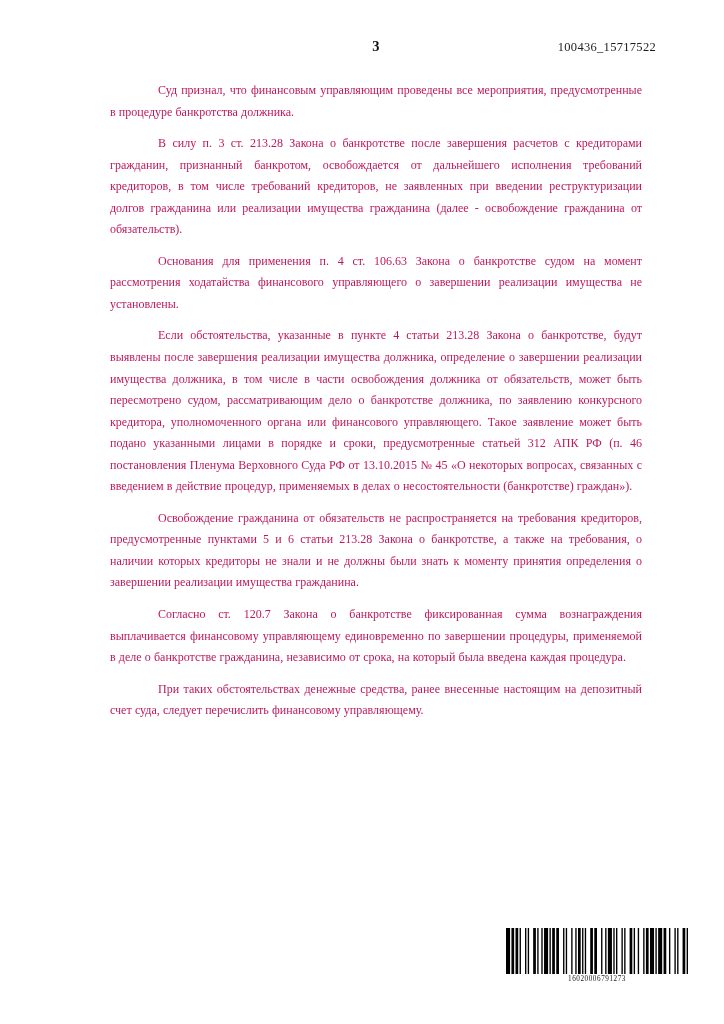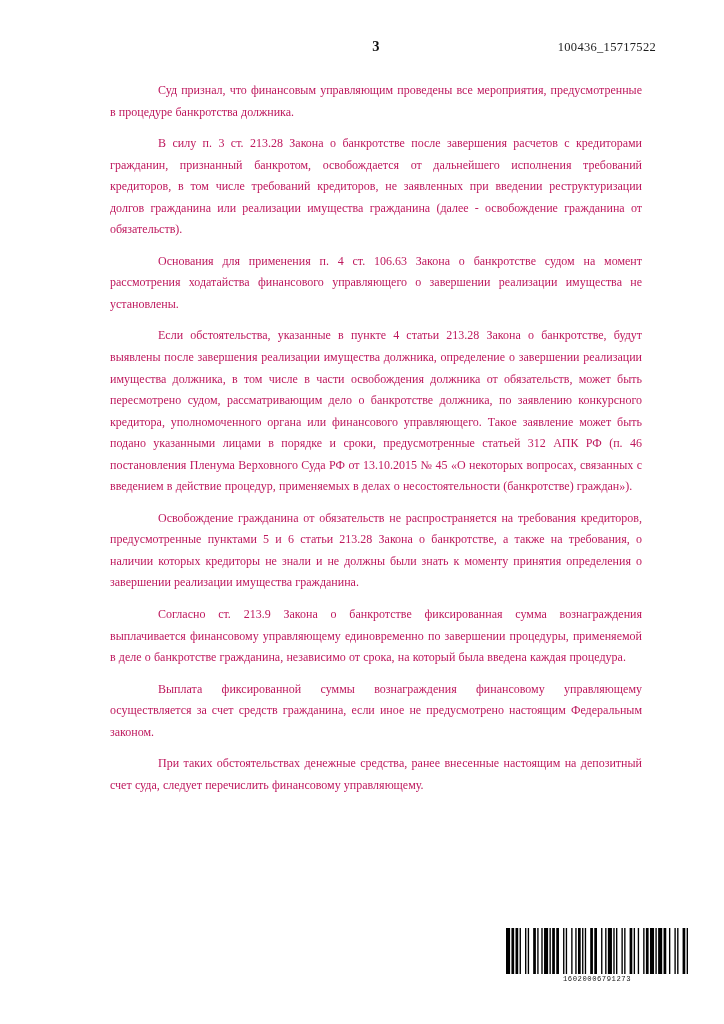--- a/index.html
+++ b/index.html
@@ -111,7 +111,7 @@
     <p class="para">Основания для применения п. 4 ст. 106.63 Закона о банкротстве судом на момент рассмотрения  ходатайства финансового управляющего о завершении  реализации имущества не установлены.</p>
     <p class="para">Если обстоятельства, указанные в пункте 4 статьи 213.28 Закона о банкротстве, будут выявлены после завершения реализации имущества должника, определение о завершении реализации имущества должника, в том числе в части освобождения должника от обязательств, может быть пересмотрено судом, рассматривающим дело о банкротстве должника, по заявлению конкурсного кредитора, уполномоченного органа или финансового управляющего. Такое заявление может быть подано указанными лицами в порядке и сроки, предусмотренные статьей 312 АПК РФ (п. 46 постановления Пленума Верховного Суда РФ от 13.10.2015 № 45 «О некоторых вопросах, связанных с введением в действие процедур, применяемых в делах о несостоятельности (банкротстве) граждан»).</p>
     <p class="para">Освобождение гражданина от обязательств не распространяется на требования кредиторов, предусмотренные пунктами 5 и 6 статьи 213.28 Закона о банкротстве, а также на требования, о наличии которых кредиторы не знали и не должны были знать к моменту принятия определения о завершении реализации имущества гражданина.</p>
-    <p class="para">Согласно ст. 213.9 Закона о банкротстве фиксированная сумма вознаграждения выплачивается финансовому управляющему единовременно по завершении процедуры, применяемой в деле о банкротстве гражданина, независимо от срока, на который была введена каждая процедура.</p>
+    <p class="para">Согласно ст. 120.7 Закона о банкротстве фиксированная сумма вознаграждения выплачивается финансовому управляющему единовременно по завершении процедуры, применяемой в деле о банкротстве гражданина, независимо от срока, на который была введена каждая процедура.</p>
     <p class="para">Выплата фиксированной суммы вознаграждения финансовому управляющему осуществляется за счет средств гражданина, если иное не предусмотрено настоящим Федеральным законом.</p>
     <p class="para">При таких обстоятельствах денежные средства, ранее внесенные настоящим на депозитный счет суда, следует перечислить финансовому управляющему.</p>
   </div>

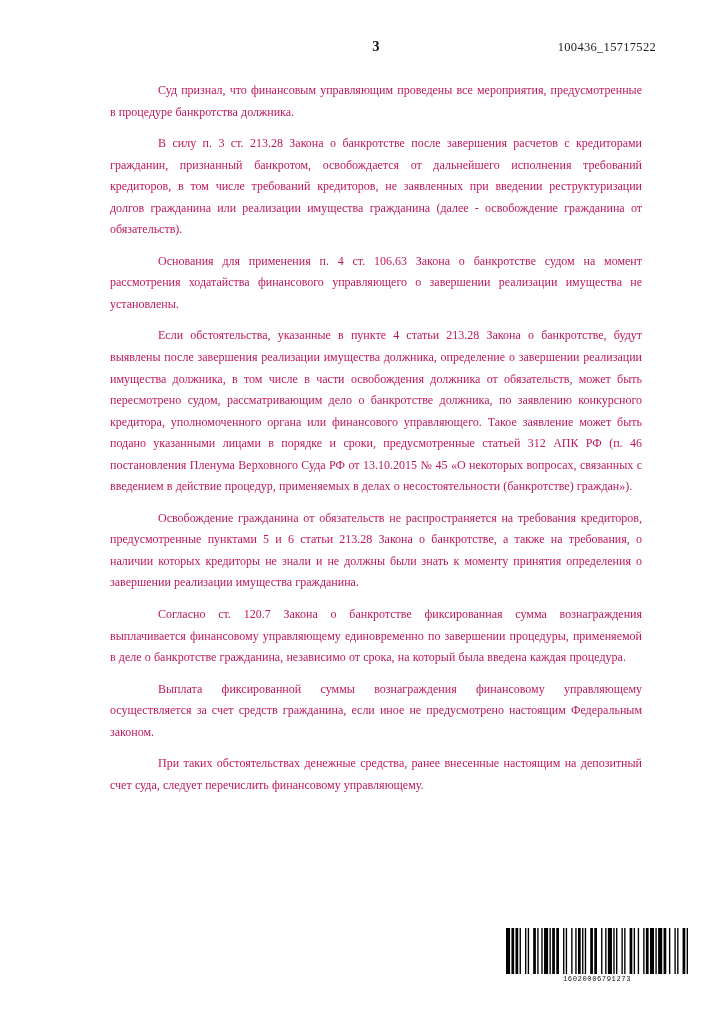--- a/index.html
+++ b/index.html
@@ -112,7 +112,6 @@
     <p class="para">Если обстоятельства, указанные в пункте 4 статьи 213.28 Закона о банкротстве, будут выявлены после завершения реализации имущества должника, определение о завершении реализации имущества должника, в том числе в части освобождения должника от обязательств, может быть пересмотрено судом, рассматривающим дело о банкротстве должника, по заявлению конкурсного кредитора, уполномоченного органа или финансового управляющего. Такое заявление может быть подано указанными лицами в порядке и сроки, предусмотренные статьей 312 АПК РФ (п. 46 постановления Пленума Верховного Суда РФ от 13.10.2015 № 45 «О некоторых вопросах, связанных с введением в действие процедур, применяемых в делах о несостоятельности (банкротстве) граждан»).</p>
     <p class="para">Освобождение гражданина от обязательств не распространяется на требования кредиторов, предусмотренные пунктами 5 и 6 статьи 213.28 Закона о банкротстве, а также на требования, о наличии которых кредиторы не знали и не должны были знать к моменту принятия определения о завершении реализации имущества гражданина.</p>
     <p class="para">Согласно ст. 120.7 Закона о банкротстве фиксированная сумма вознаграждения выплачивается финансовому управляющему единовременно по завершении процедуры, применяемой в деле о банкротстве гражданина, независимо от срока, на который была введена каждая процедура.</p>
-    <p class="para">Выплата фиксированной суммы вознаграждения финансовому управляющему осуществляется за счет средств гражданина, если иное не предусмотрено настоящим Федеральным законом.</p>
     <p class="para">При таких обстоятельствах денежные средства, ранее внесенные настоящим на депозитный счет суда, следует перечислить финансовому управляющему.</p>
   </div>
 

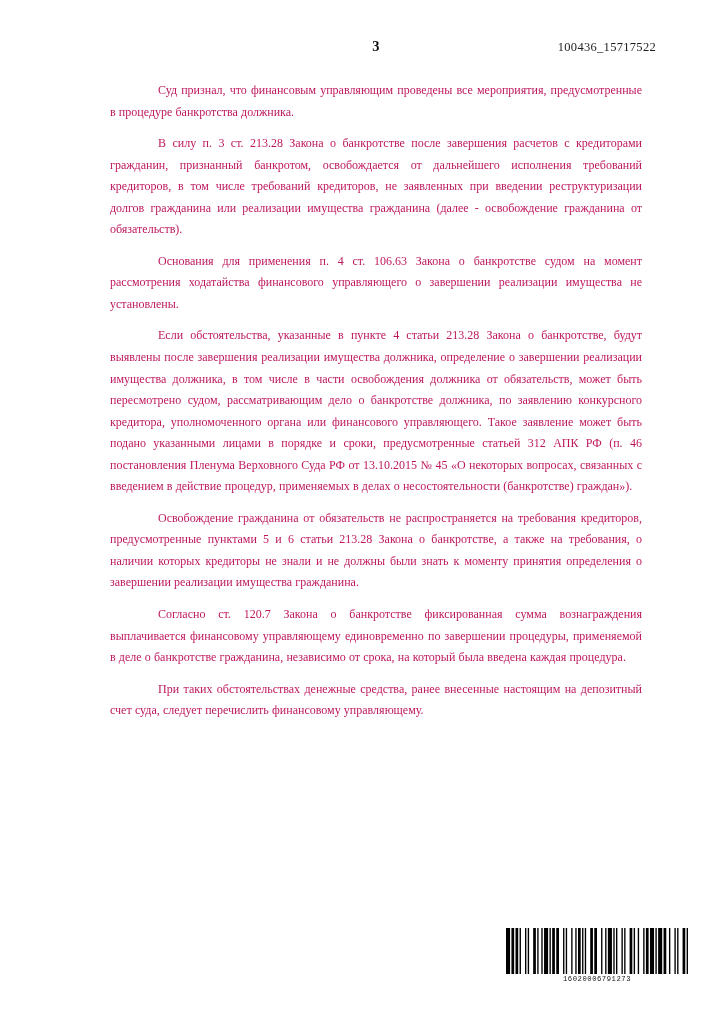--- a/index.html
+++ b/index.html
@@ -89,7 +89,7 @@
     margin-top: 1px;
     width: 182px;
     text-align: center;
-    font-family: Liberation Mono, monospace;
+    font-family: Liberation Serif, serif;
     font-size: 7.2px;
     letter-spacing: 0.55px;
     color: #1a1a1a;

